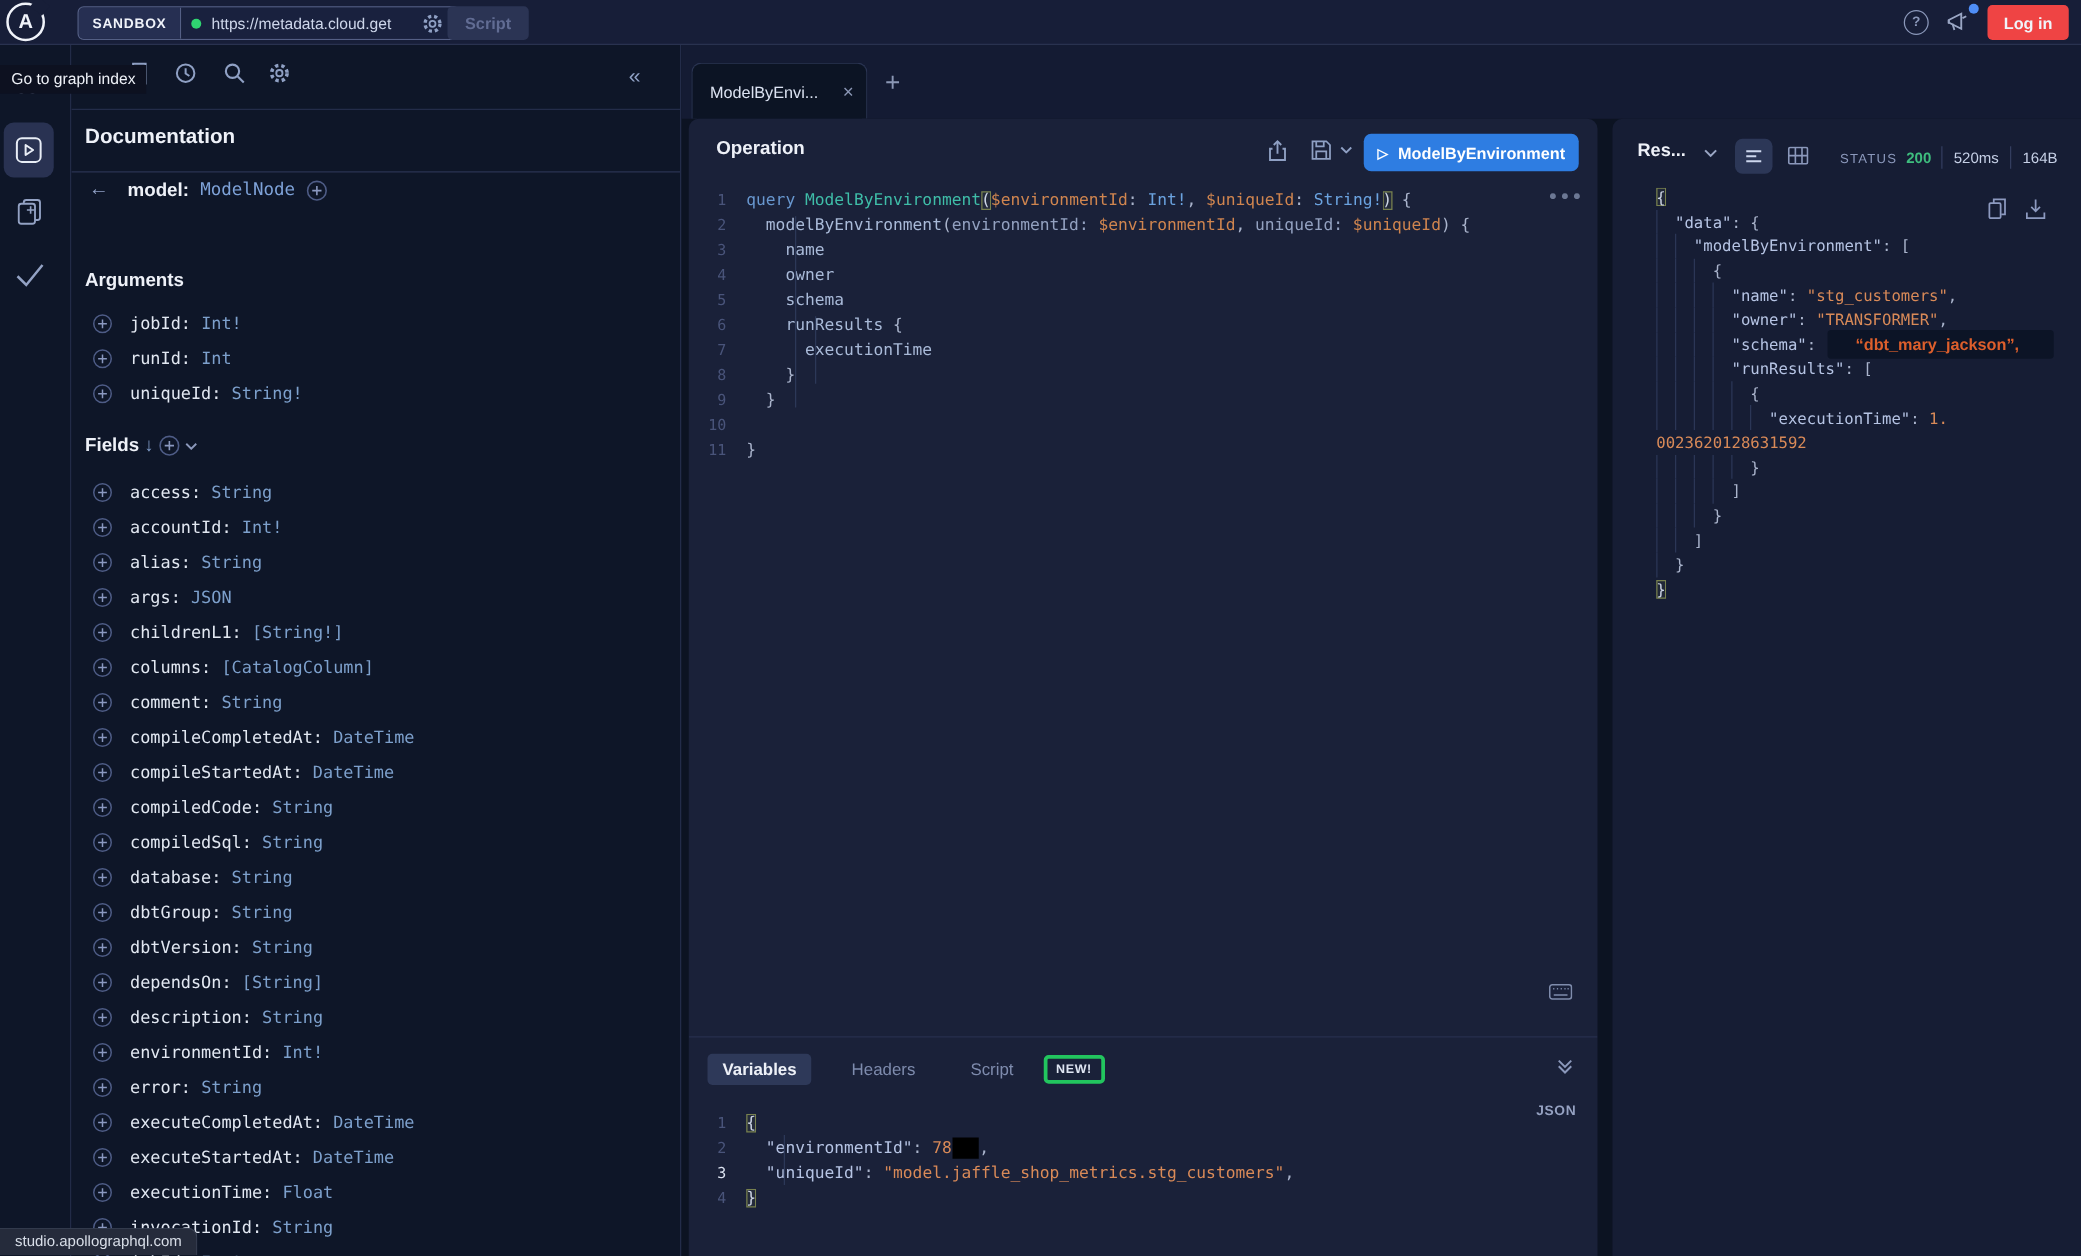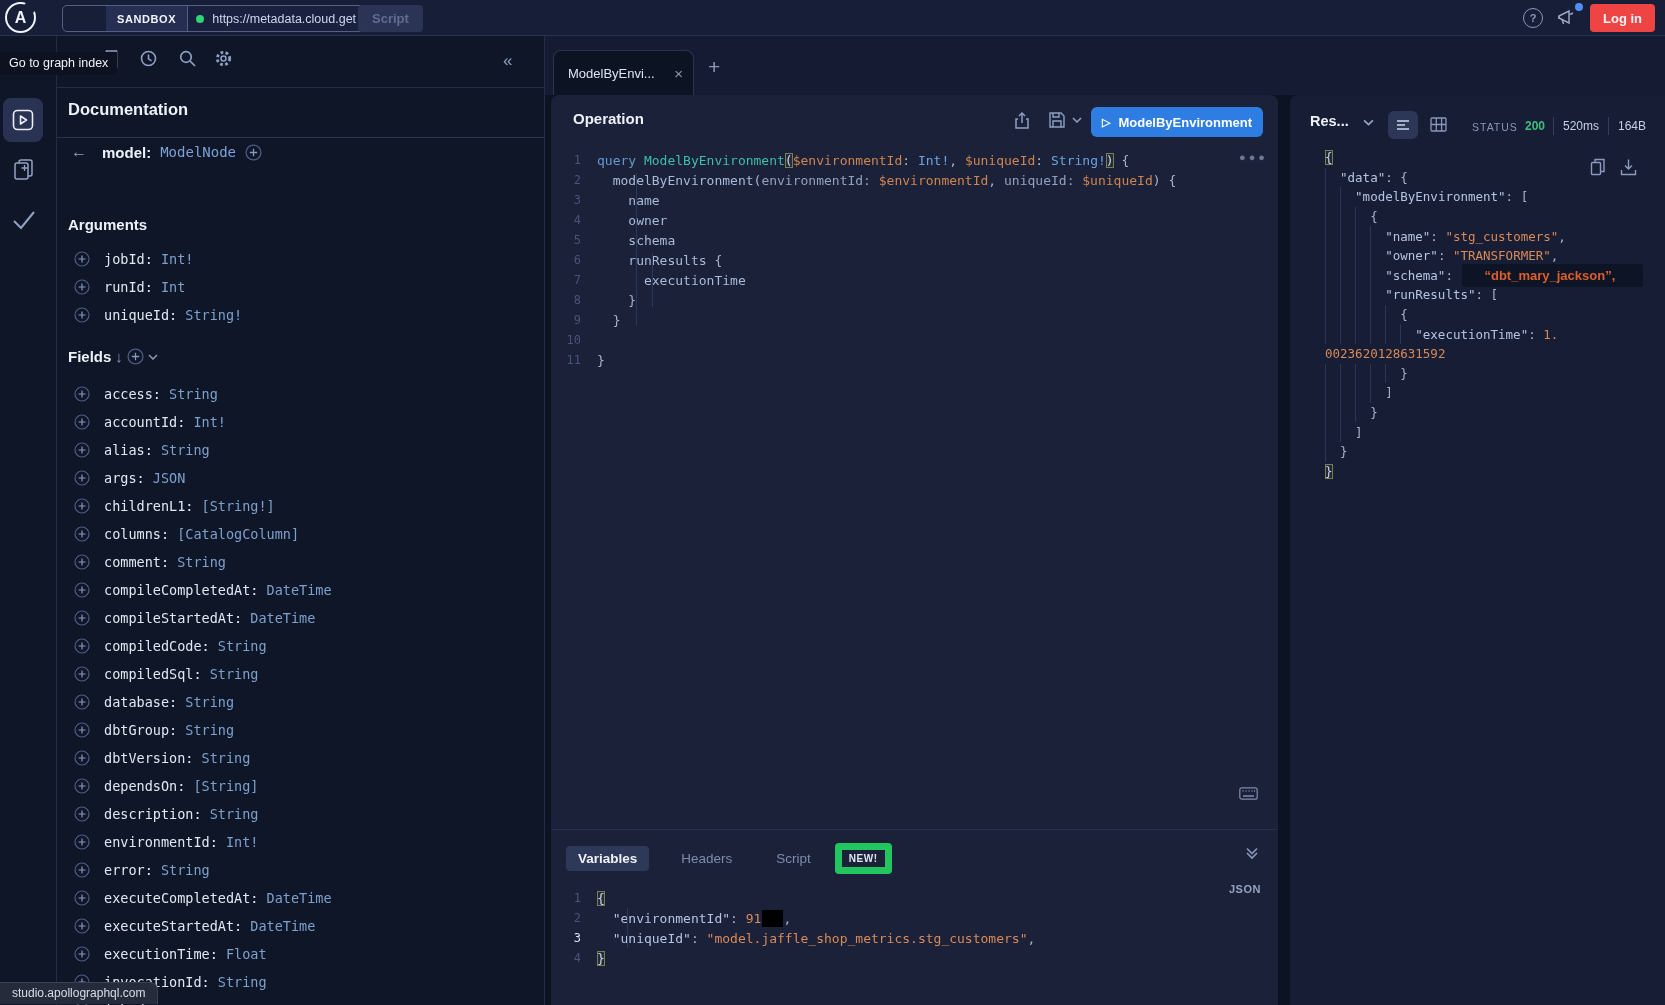--- a/index.html
+++ b/index.html
@@ -21,7 +21,7 @@
   .chipgroup { position:absolute; left:62px; top:5px; height:27px; display:flex;
     border:1px solid #545f85; border-radius:5px; overflow:hidden; }
   .chip-sandbox { background:#262f52; color:#f0f3fa; font-size:11px; font-weight:bold;
-    letter-spacing:.6px; display:flex; align-items:center; padding:0 11px; border-right:1px solid #545f85;margin-left:43px; }
+    letter-spacing:.6px; display:flex; align-items:center; padding:0 11px; border-right:1px solid #545f85; }
   .chip-url { background:#19213e; display:flex; align-items:center; gap:8px; padding:0 8px; width:222px; }
   .chip-url .dot { width:8px; height:8px; border-radius:50%; background:#2fd571; flex:0 0 auto; }
   .chip-url .url { font-size:12.5px; color:#cdd6ea; white-space:nowrap; overflow:hidden; width:160px; }

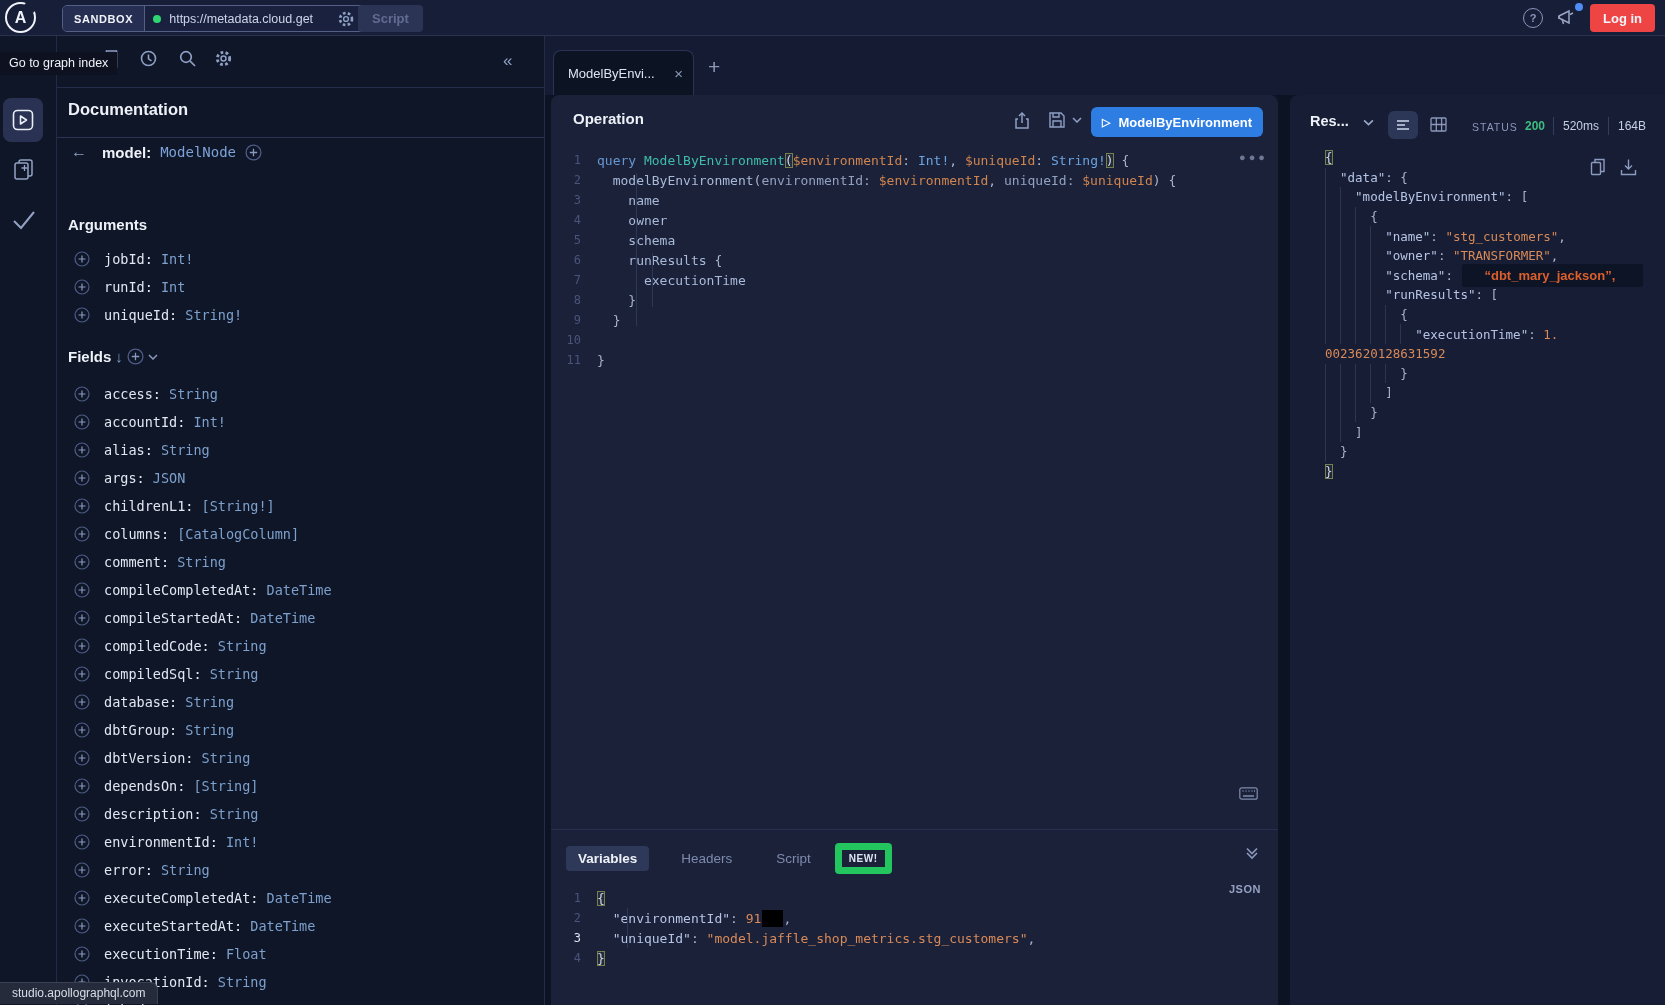--- a/index.html
+++ b/index.html
@@ -111,7 +111,7 @@
   .vtabs { position:absolute; left:15px; top:748px; display:flex; align-items:center; gap:20px; }
   .vtab { font-size:13.5px; color:#7e8bad; padding:5px 12px; border-radius:4px; }
   .vtab.active { background:#2e3959; color:#eef1f8; font-weight:bold; }
-  .new-badge { border:7px solid #22c55e; border-radius:4px; color:#dfe5f2; font-size:10px;
+  .new-badge { border:3px solid #22c55e; border-radius:4px; color:#dfe5f2; font-size:10px;
     font-weight:bold; letter-spacing:.5px; padding:3px 7px;text-align:center; }
   .v-collapse { position:absolute; left:694px; top:751px; color:#8b98bb; }
   .v-mode { position:absolute; left:678px; top:788px; color:#96a2c2; font-size:11px; font-weight:bold; letter-spacing:.5px; }

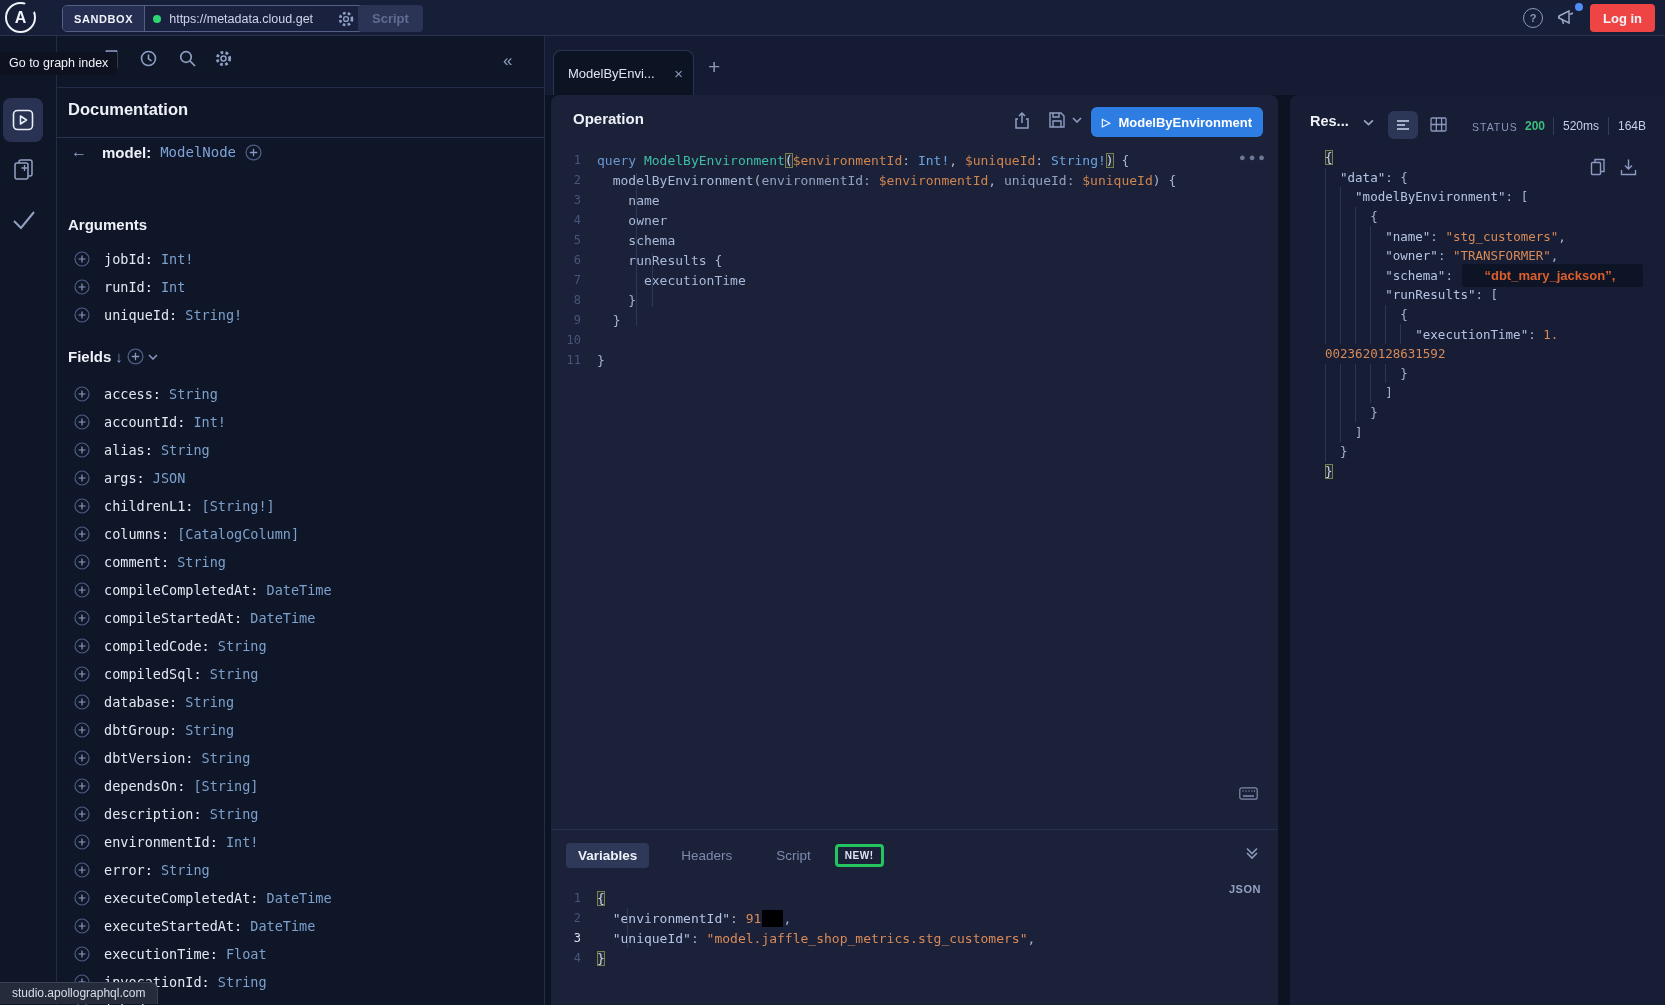--- a/index.html
+++ b/index.html
@@ -639,7 +639,7 @@
         </div>
         <div class="cl">
           <span class="ln">2</span>
-          <span class="cd"><span class="tk-pn">  </span><span class="tk-ky">"environmentId"</span><span class="tk-pn">: </span><span class="tk-nm">91</span><span class="tk-bx"></span><span class="tk-pn">,</span></span>
+          <span class="cd"><span class="tk-pn">  </span><span class="tk-ky">"environmentId"</span><span class="tk-pn">: </span><span class="tk-nm">78</span><span class="tk-bx"></span><span class="tk-pn">,</span></span>
         </div>
         <div class="cl">
           <span class="ln act">3</span>

